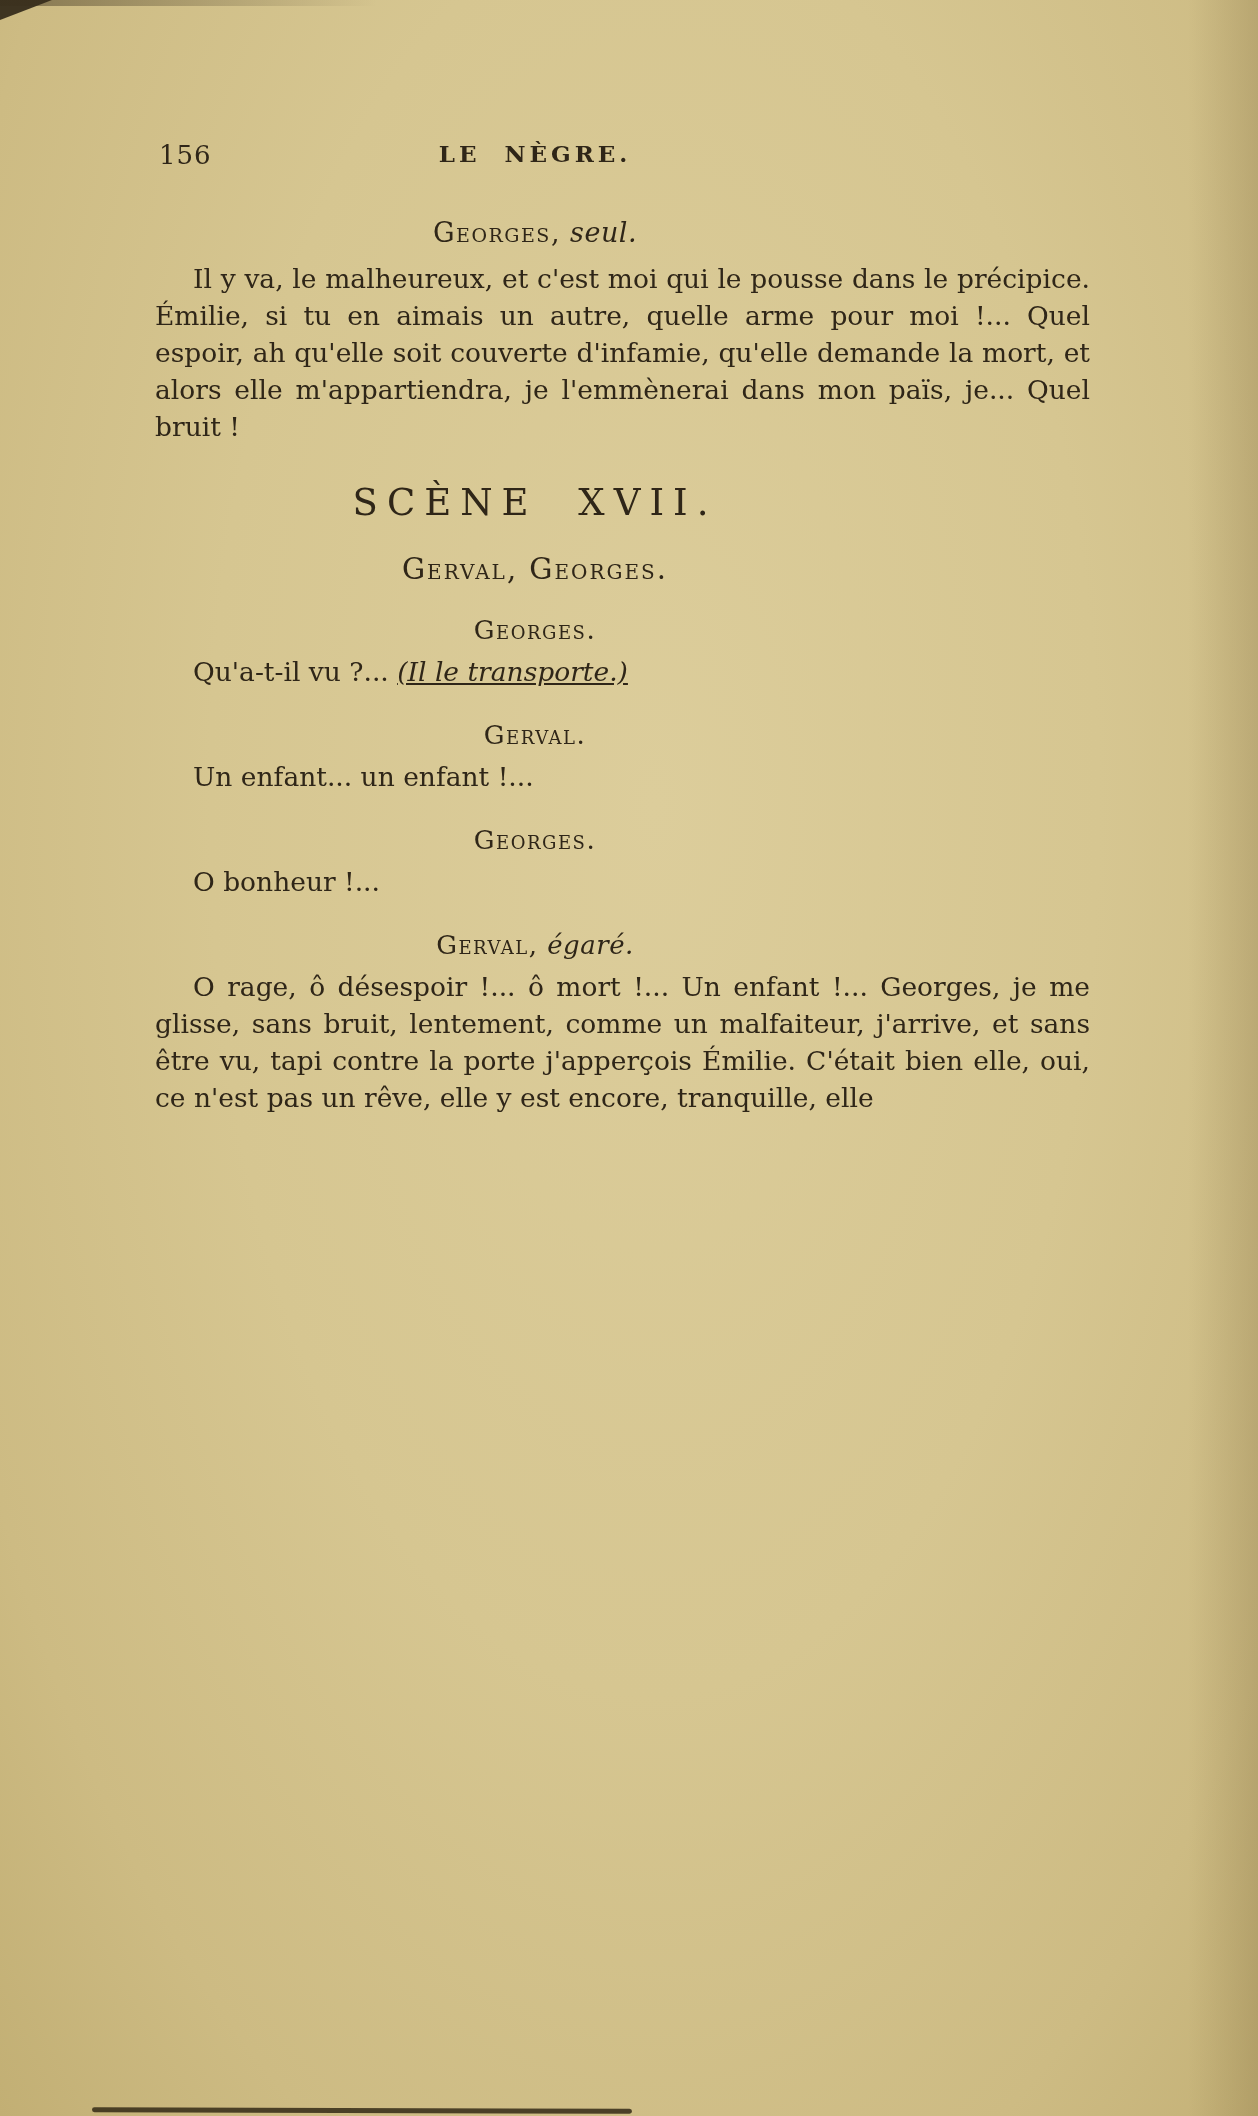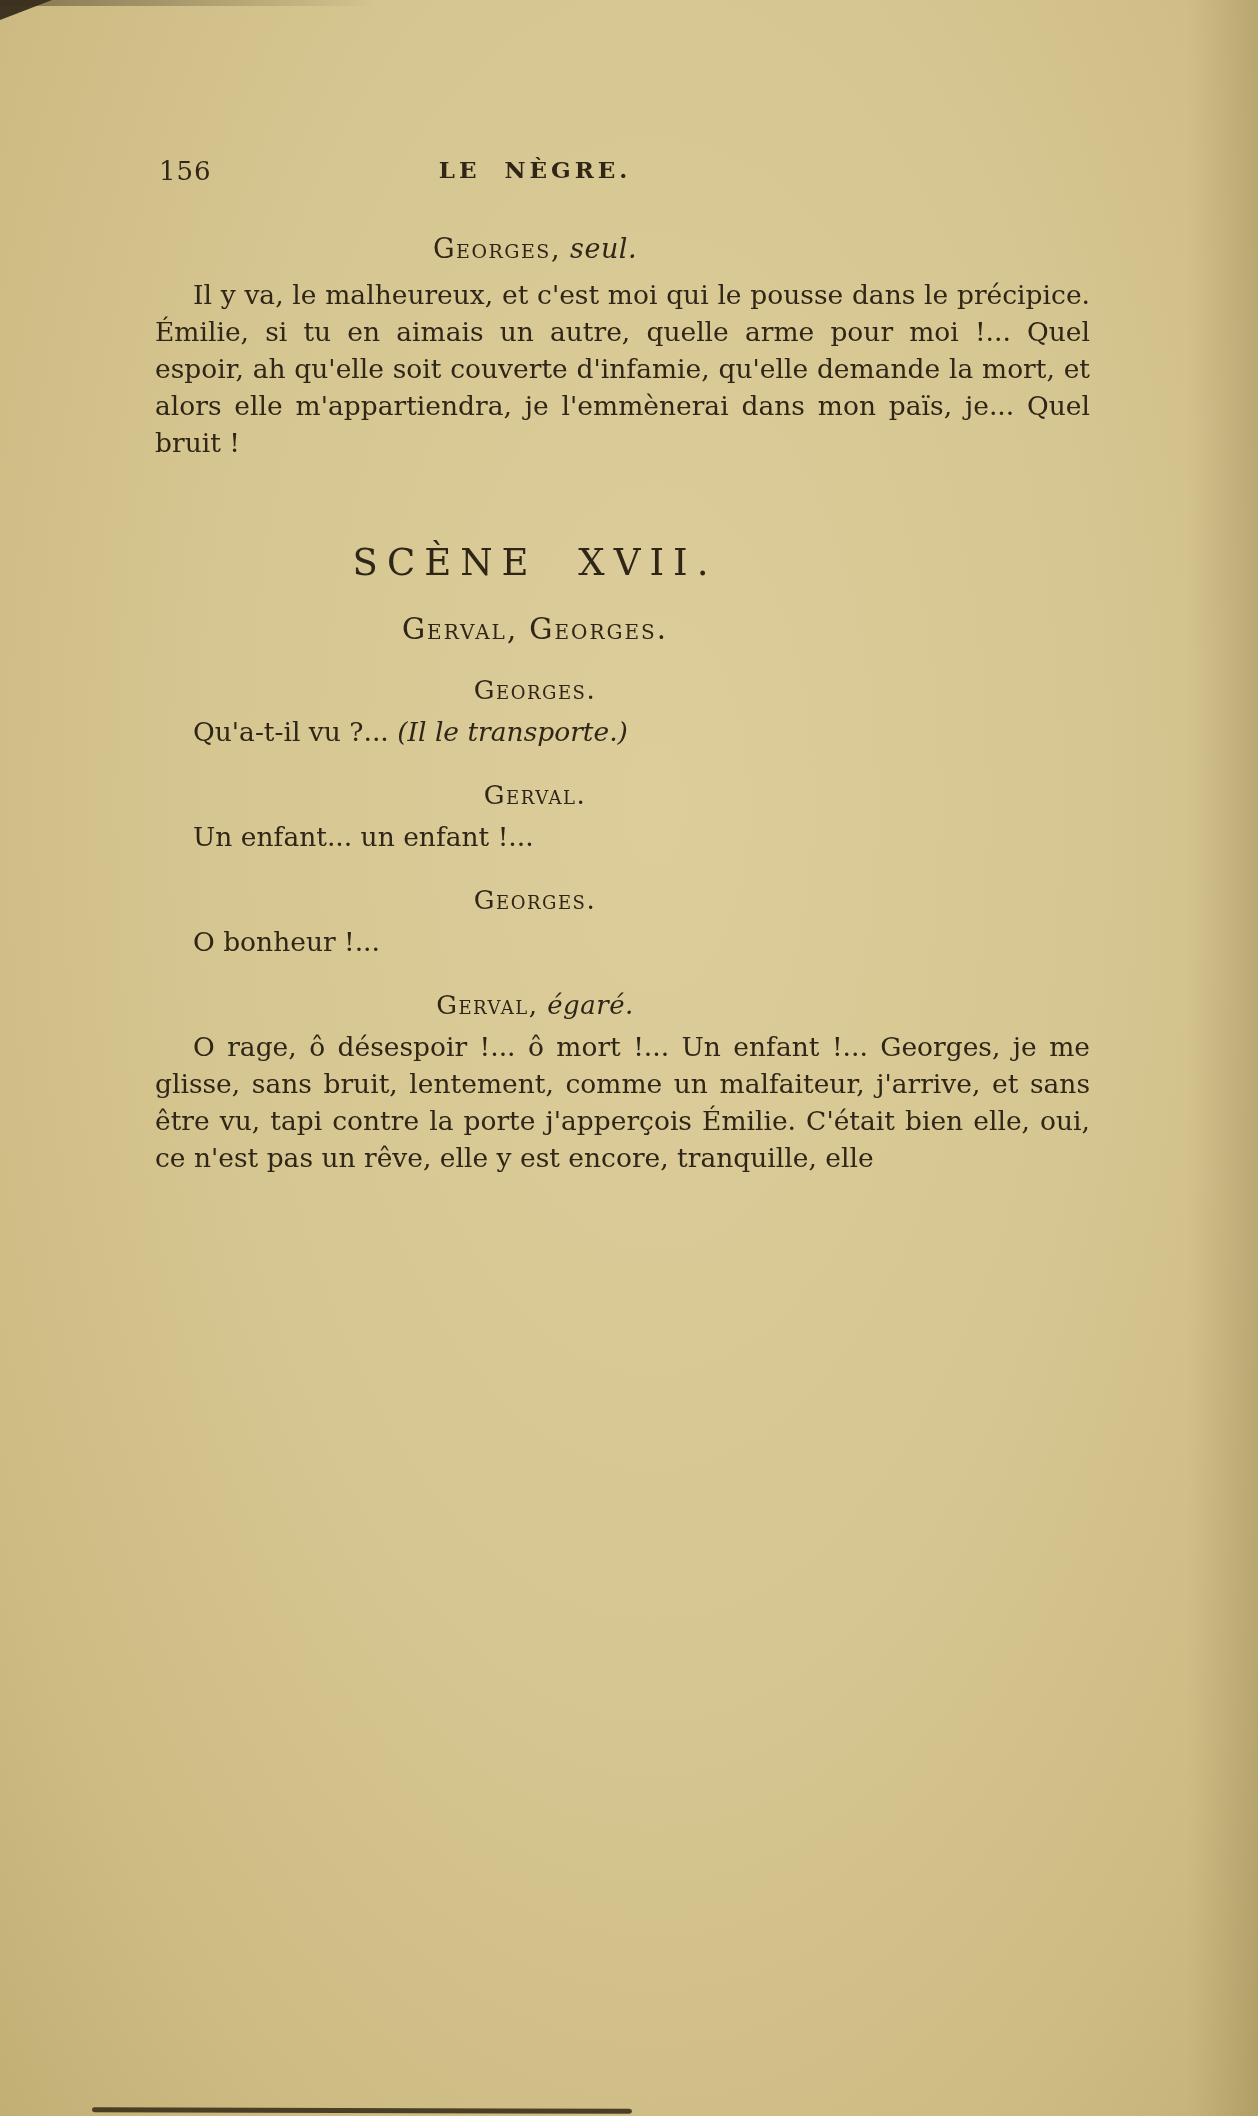--- a/index.html
+++ b/index.html
@@ -33,7 +33,7 @@
   }
 
   .text-block{
-    position:absolute;left:155px;top:16px;width:935px;padding-top:140px;
+    position:absolute;left:155px;top:0;width:935px;padding-top:140px;
   }
   .centered{text-align:center;padding-right:175px;}
 

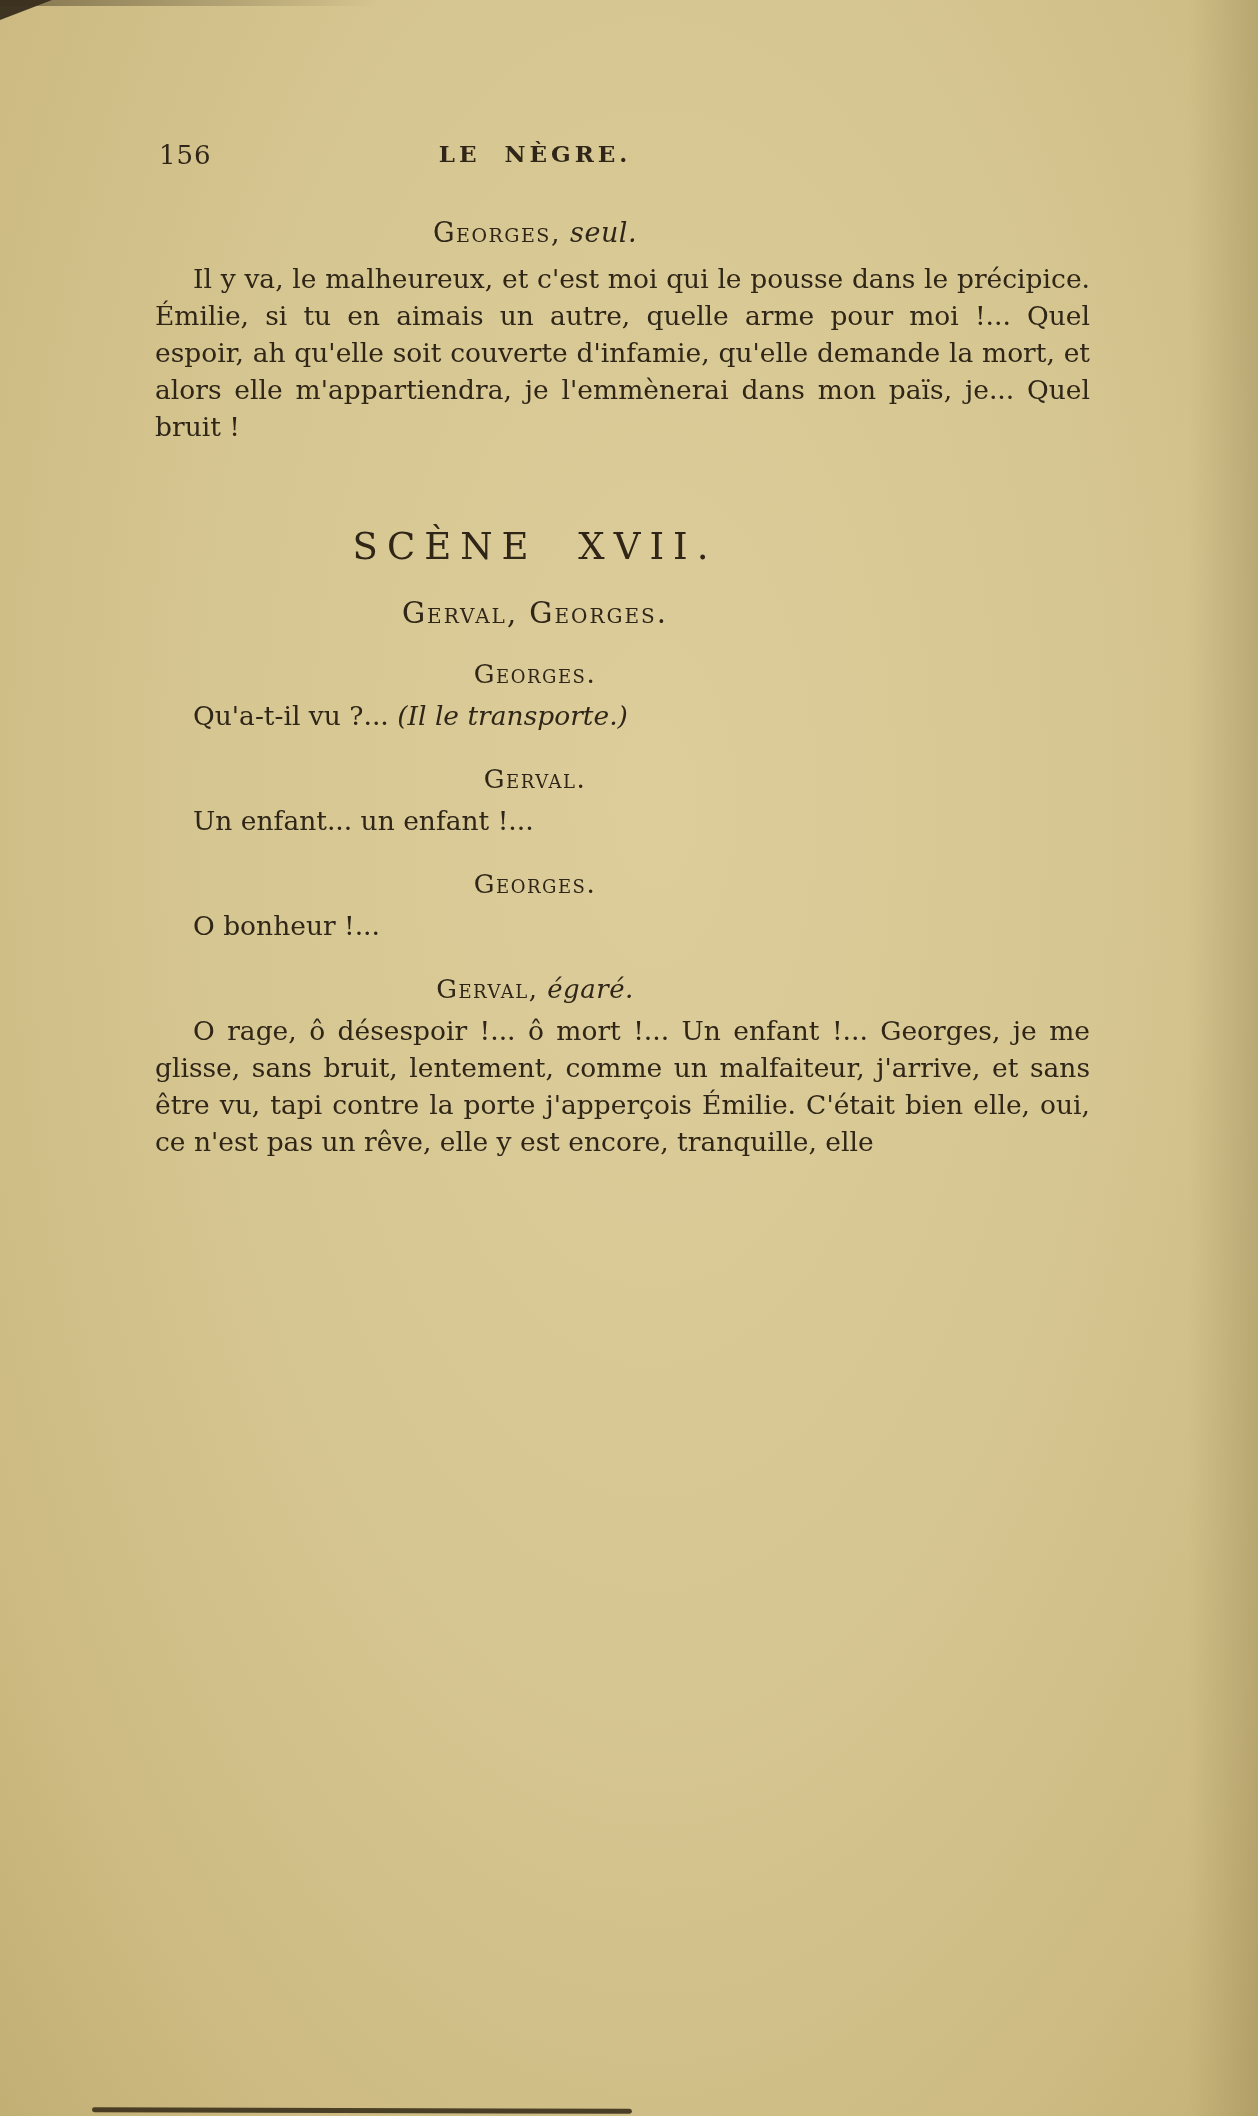--- a/index.html
+++ b/index.html
@@ -50,7 +50,7 @@
     font-size:37px;letter-spacing:9px;word-spacing:20px;
     line-height:40px;
   }
-  .scene-heading.second{margin-top:82px;}
+  .scene-heading.second{margin-top:38px;}
 
   .characters-line{
     margin-top:30px;font-size:29px;letter-spacing:2px;line-height:32px;

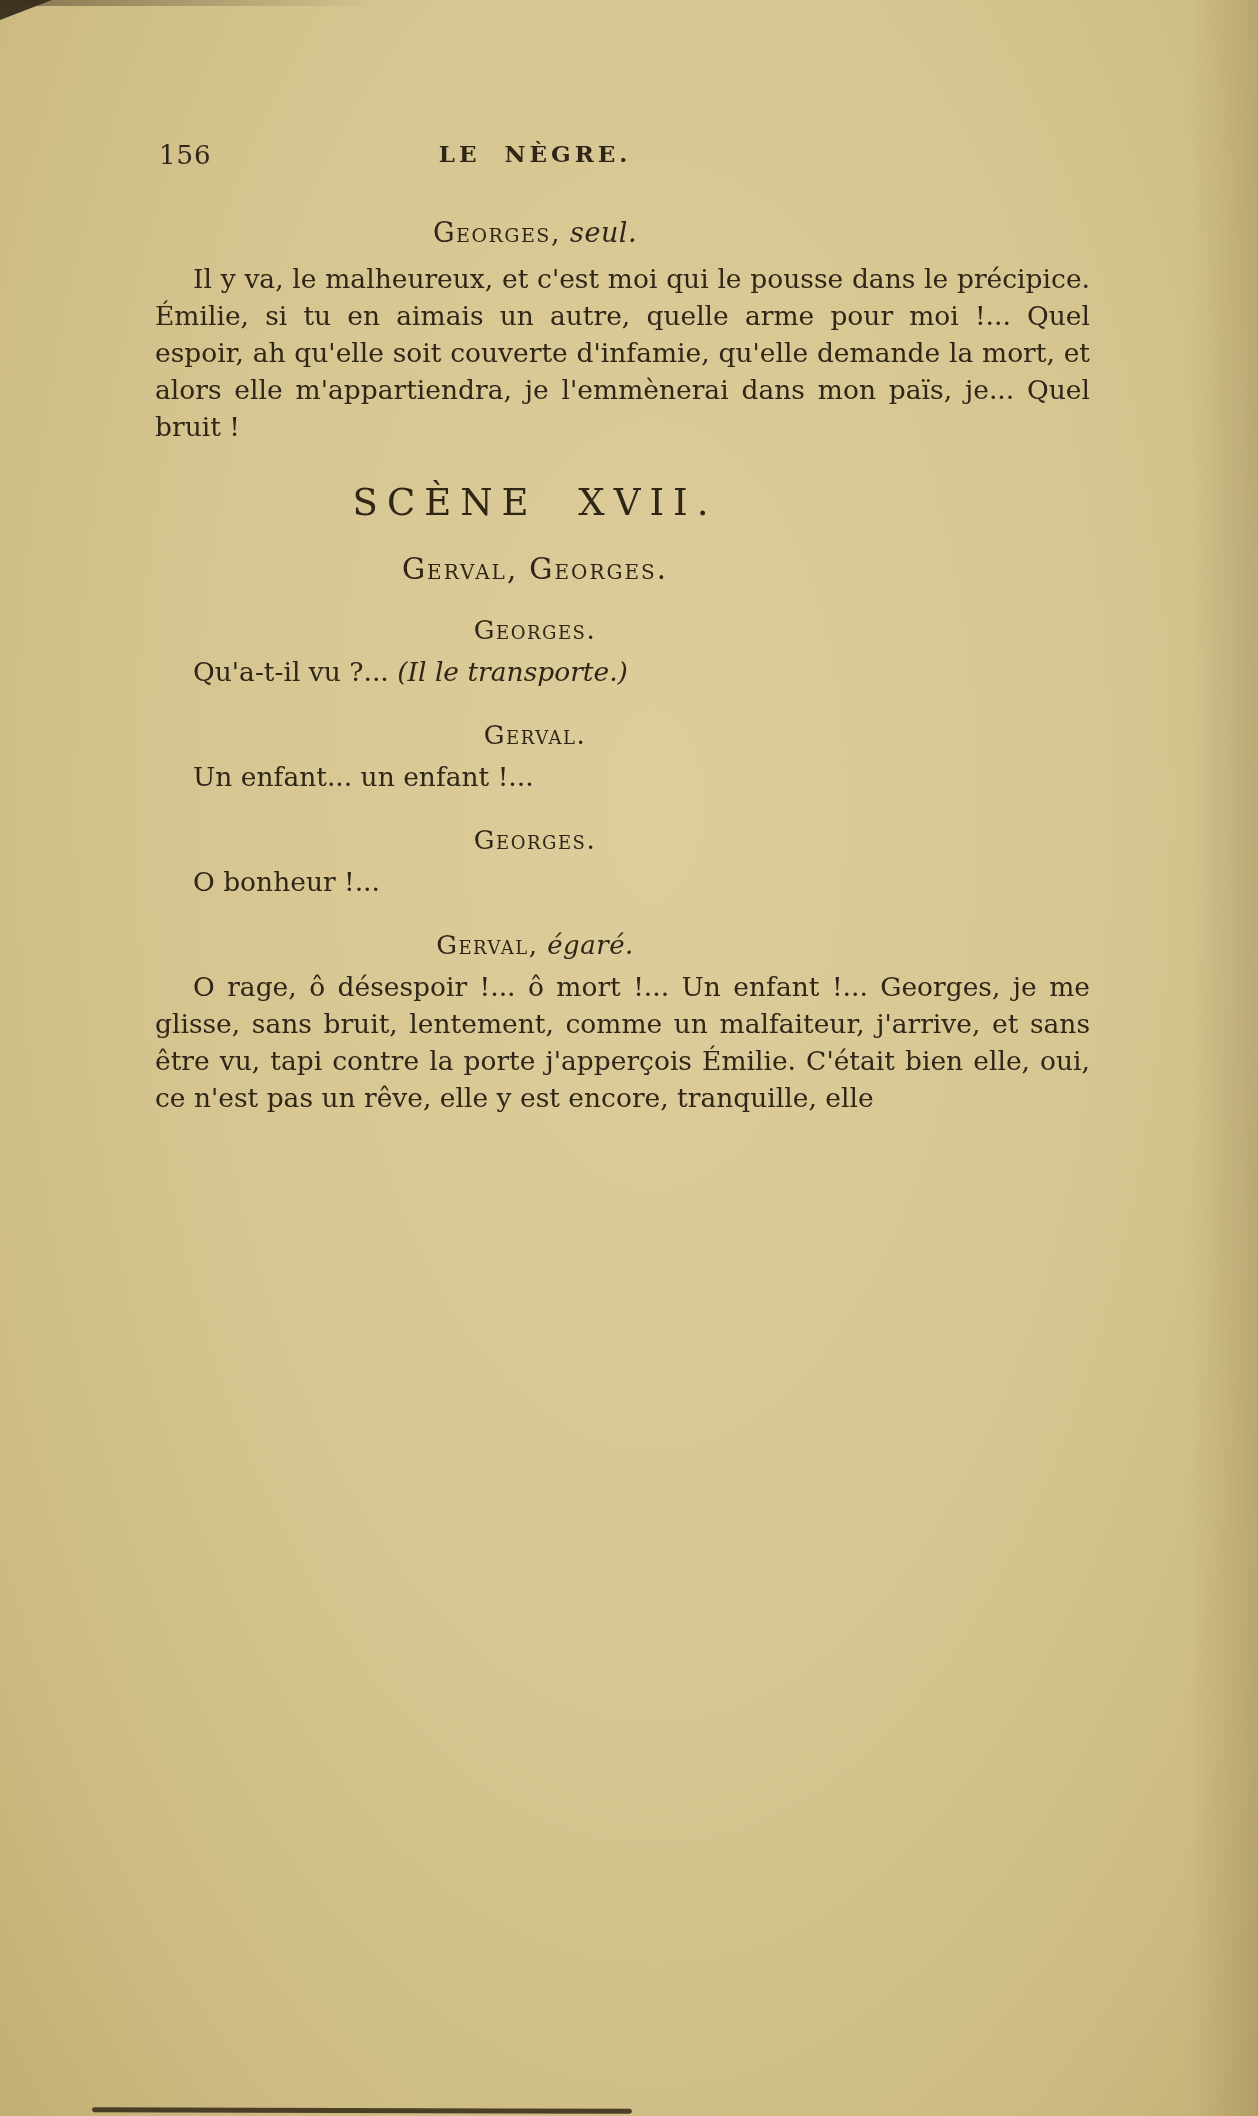--- a/index.html
+++ b/index.html
@@ -62,7 +62,7 @@
   }
   .sc{font-variant:small-caps;letter-spacing:1.5px;}
   .dir{font-style:italic;font-variant:normal;letter-spacing:.5px;margin-top:36px;}
-  .dir-inline{font-style:italic;}
+  .dir-inline{font-style:italic;text-decoration:underline;}
 
   .body-text{
     margin:12px 0 0;font-size:26.5px;line-height:37px;

